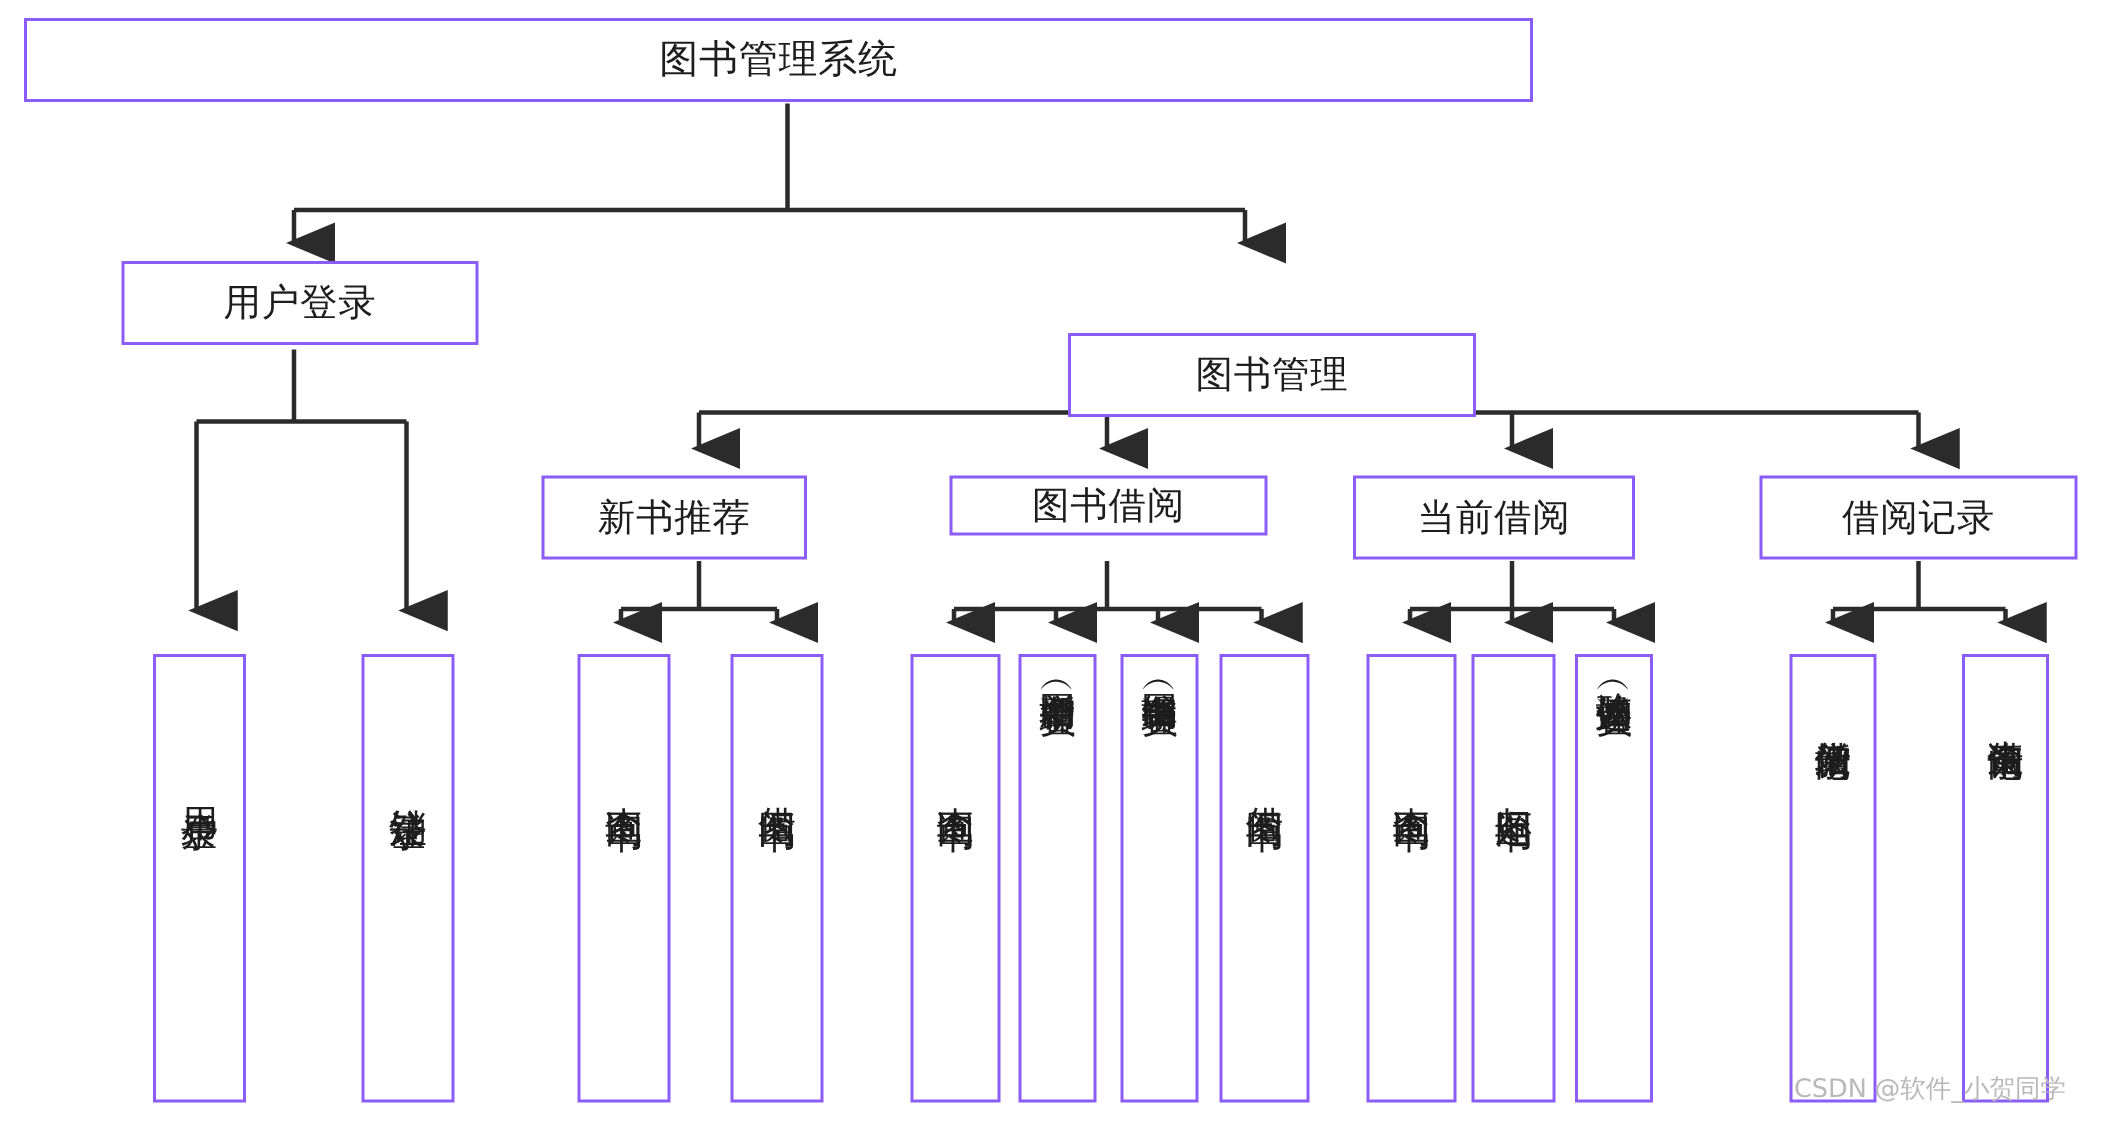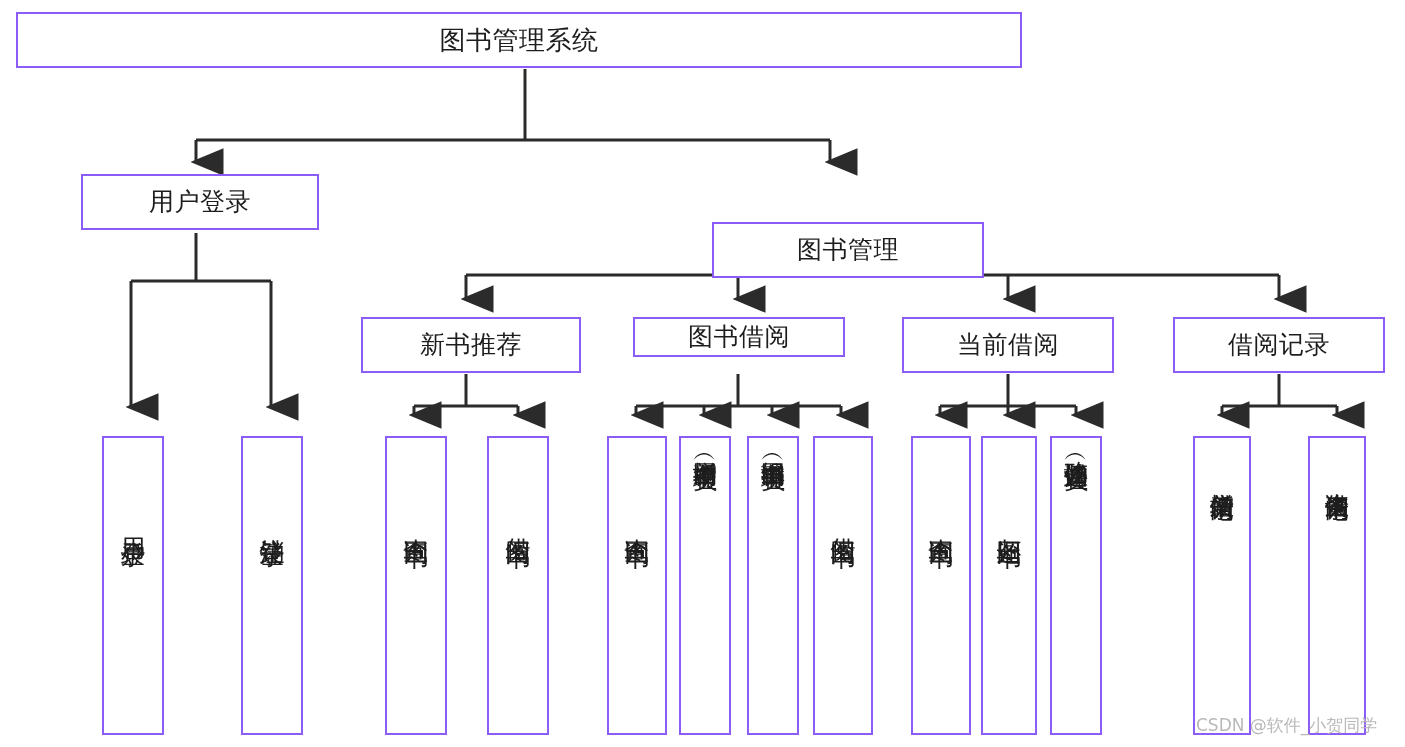--- a/index.html
+++ b/index.html
@@ -144,7 +144,7 @@
     <span class="label">图书管理</span>
   </div>
 
-  <div class="node horiz" style="left:361px; top:317px; width:220px; height:56px;">
+  <div class="node horiz" style="left:361px; top:317px; width:177px; height:56px;">
     <span class="label">新书推荐</span>
   </div>
   <div class="node horiz" style="left:633px; top:317px; width:212px; height:40px;">

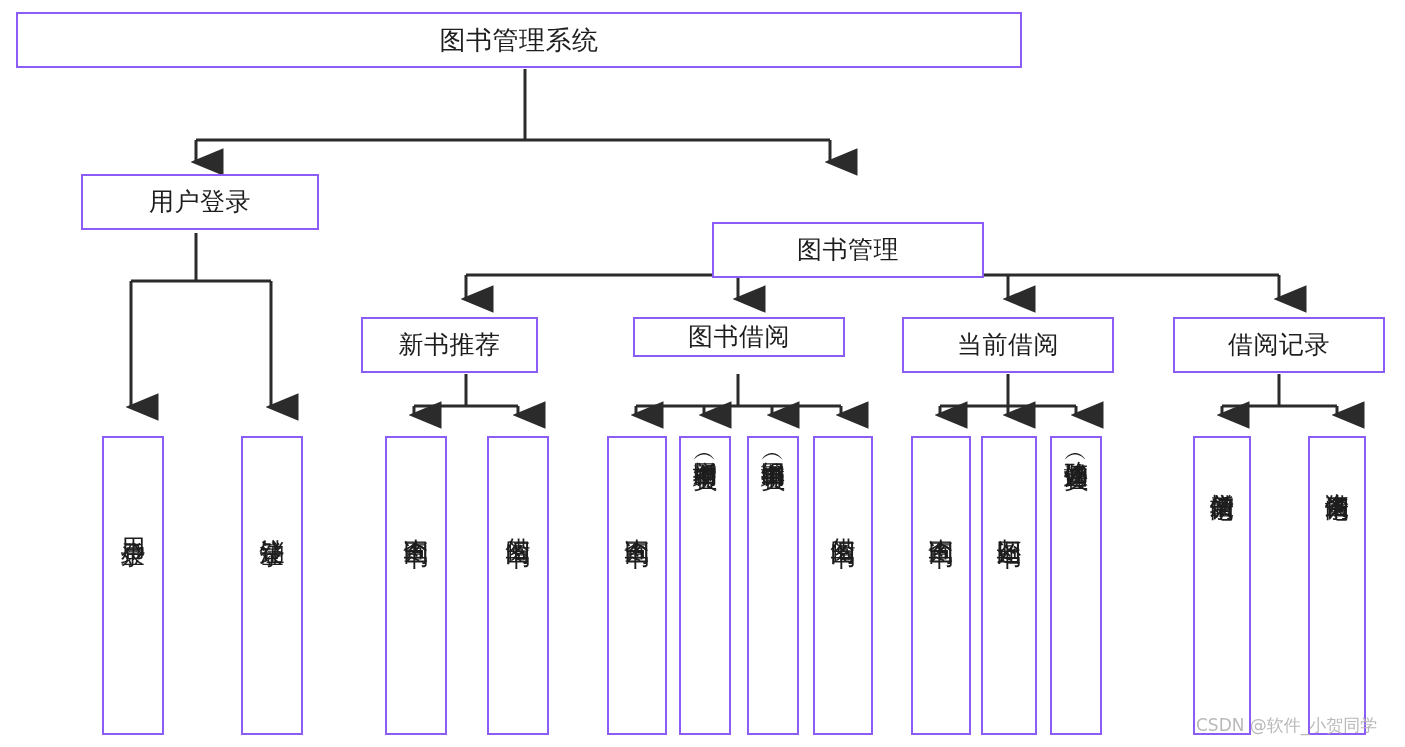--- a/index.html
+++ b/index.html
@@ -150,7 +150,7 @@
   <div class="node horiz" style="left:633px; top:317px; width:212px; height:40px;">
     <span class="label">图书借阅</span>
   </div>
-  <div class="node horiz" style="left:902px; top:317px; width:212px; height:56px;">
+  <div class="node horiz" style="left:902px; top:317px; width:188px; height:56px;">
     <span class="label">当前借阅</span>
   </div>
   <div class="node horiz" style="left:1173px; top:317px; width:212px; height:56px;">

